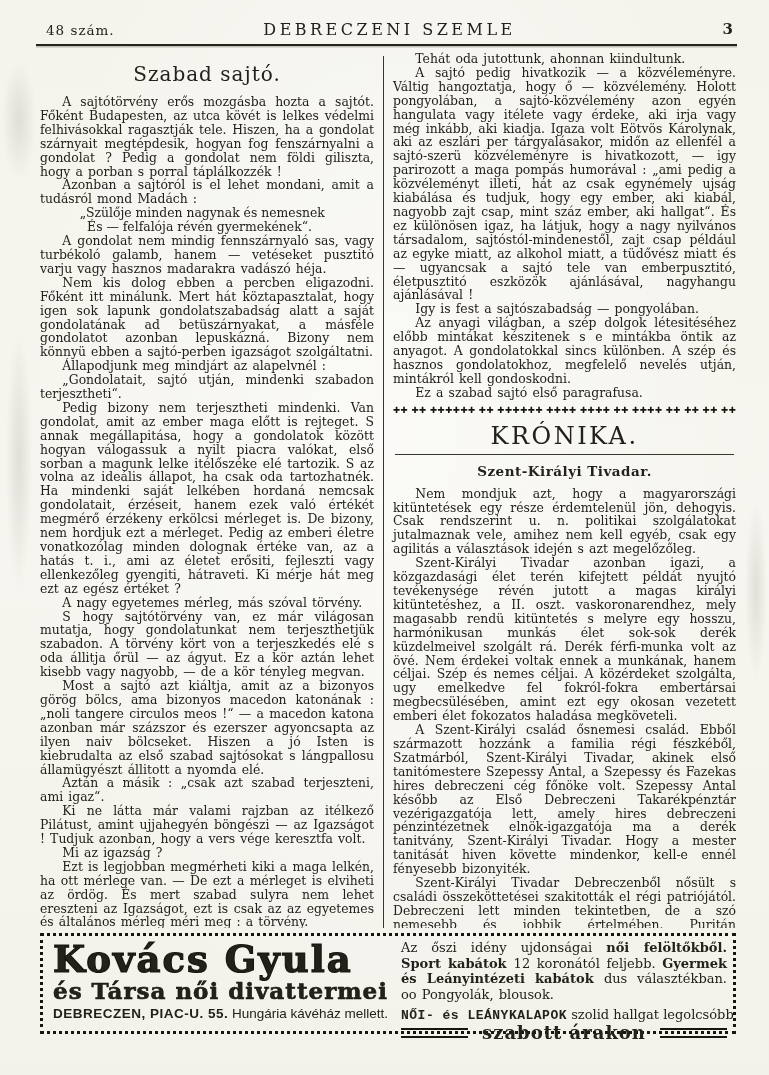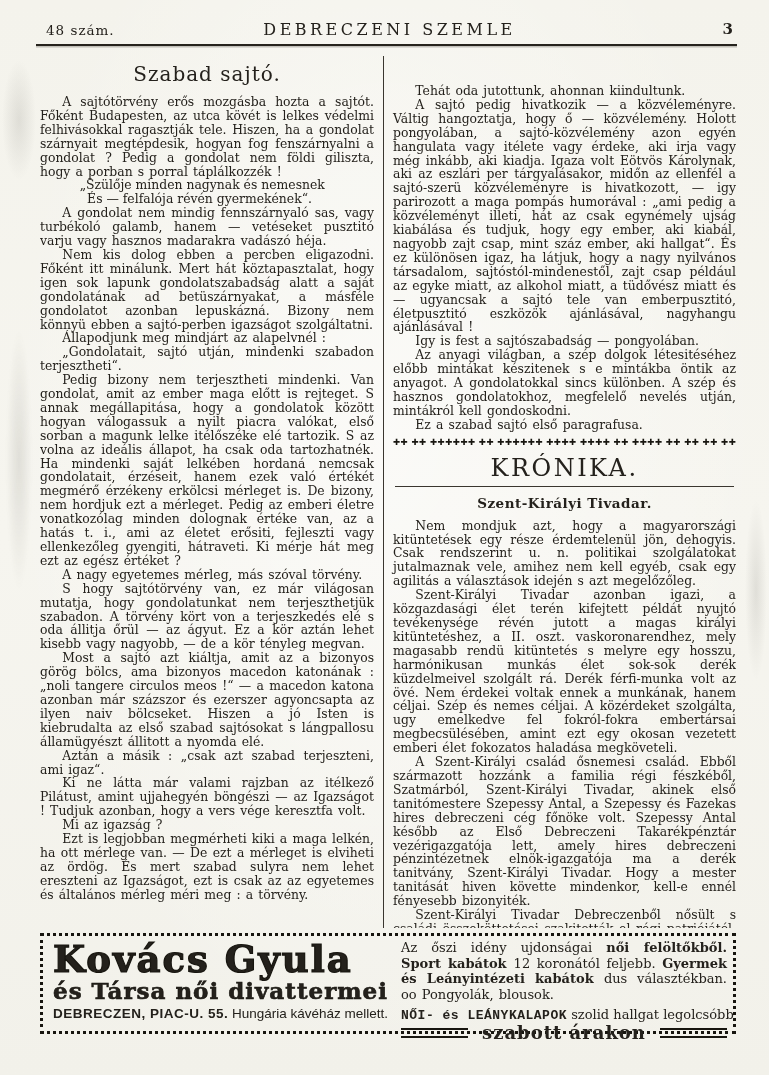--- a/index.html
+++ b/index.html
@@ -35,7 +35,7 @@
     display:flex;overflow:hidden;}
   .col-left{width:334px;flex:none;}
   .col-div{width:1px;flex:none;background:#3a362f;margin:4px 9px 0 9px;}
-  .col-right{flex:1;min-width:0;margin-top:32px;}
+  .col-right{flex:1;min-width:0;}
 
   .bodytext p{margin:0;font-size:12.4px;line-height:13.9px;text-align:justify;
     text-indent:1.8em;word-spacing:1.2px;}

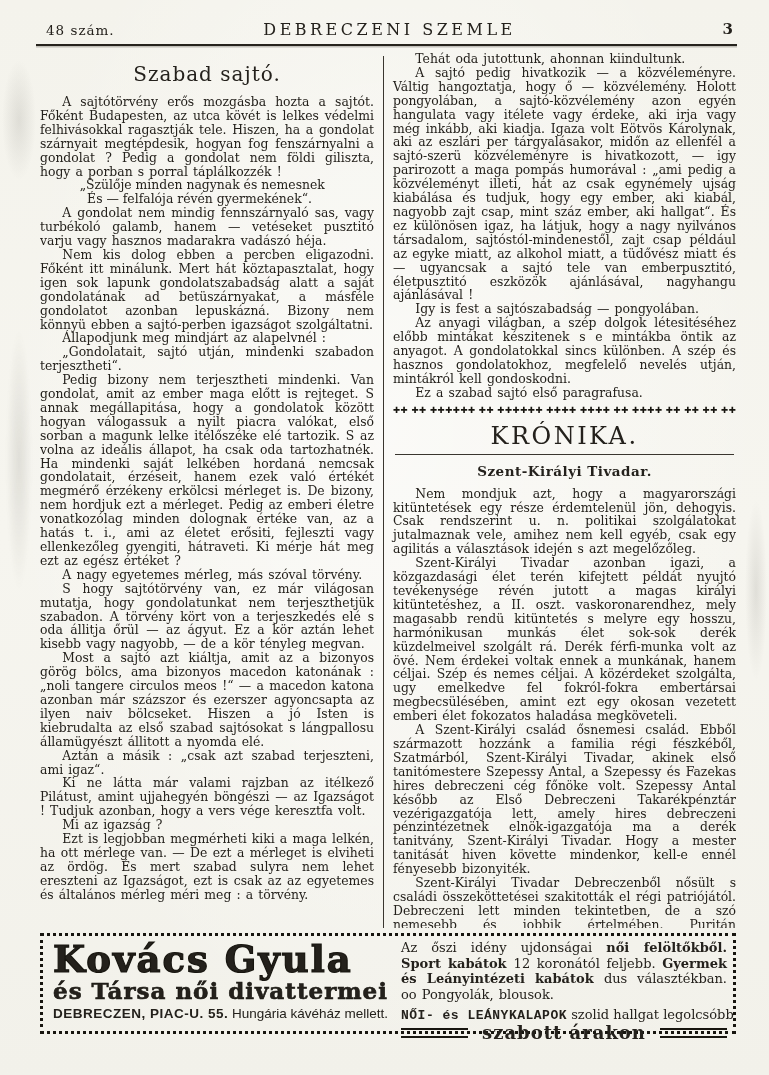--- a/index.html
+++ b/index.html
@@ -95,6 +95,7 @@
     <div class="col-left bodytext">
       <h2 class="article-title">Szabad sajtó.</h2>
       <p>A sajtótörvény erős mozgásba hozta a sajtót. Főként Budapesten, az utca kövét is lelkes védelmi felhivásokkal ragasztják tele. Hiszen, ha a gondolat szárnyait megtépdesik, hogyan fog fenszárnyalni a gondolat ? Pedig a gondolat nem földi giliszta, hogy a porban s porral táplálkozzék !</p>
+      <p>Azonban a sajtóról is el lehet mondani, amit a tudásról mond Madách :</p>
       <div class="verse">
         <div class="v1">„Szülője minden nagynak és nemesnek</div>
         <div class="v2">És — felfalója révén gyermekének“.</div>

